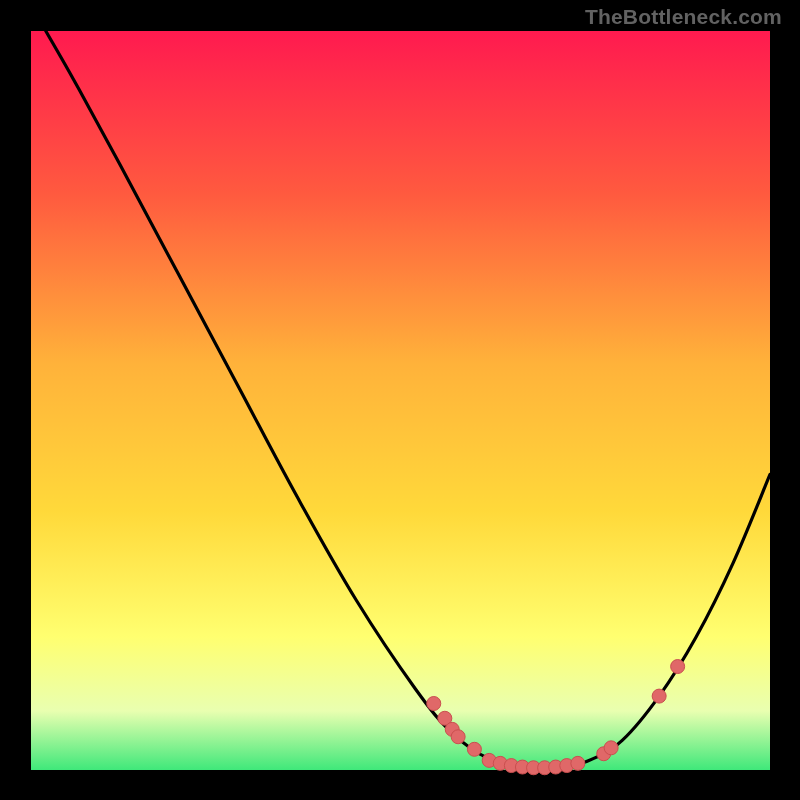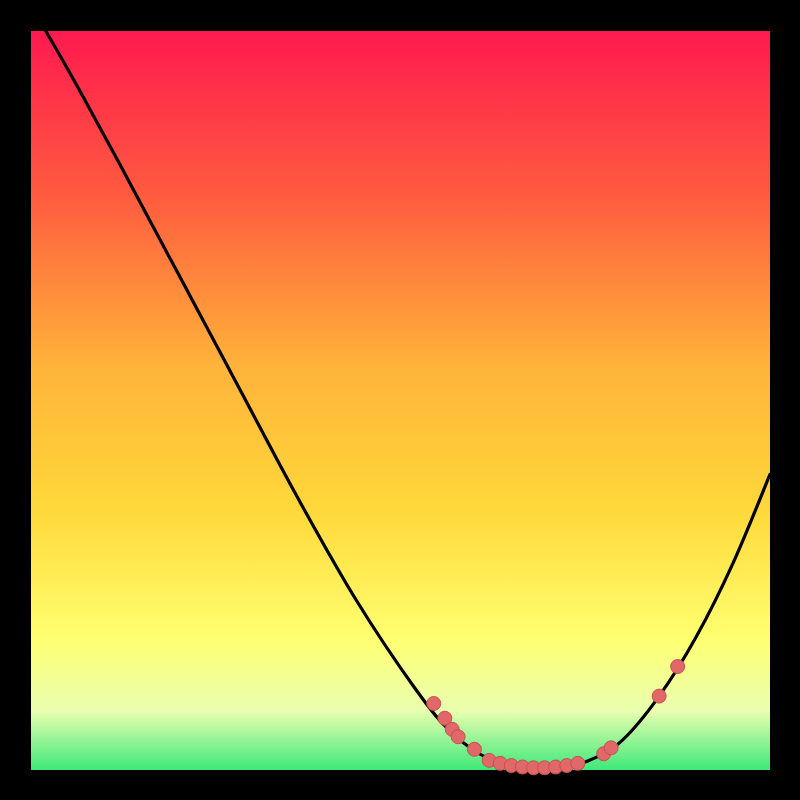--- a/index.html
+++ b/index.html
@@ -38,6 +38,7 @@
 <body>
 
 <div class="chart-container">
+  <div class="watermark">TheBottleneck.com</div>
   <svg class="chart" viewBox="0 0 800 800">
     <defs>
       <linearGradient id="bgGrad" x1="0" y1="0" x2="0" y2="1">

